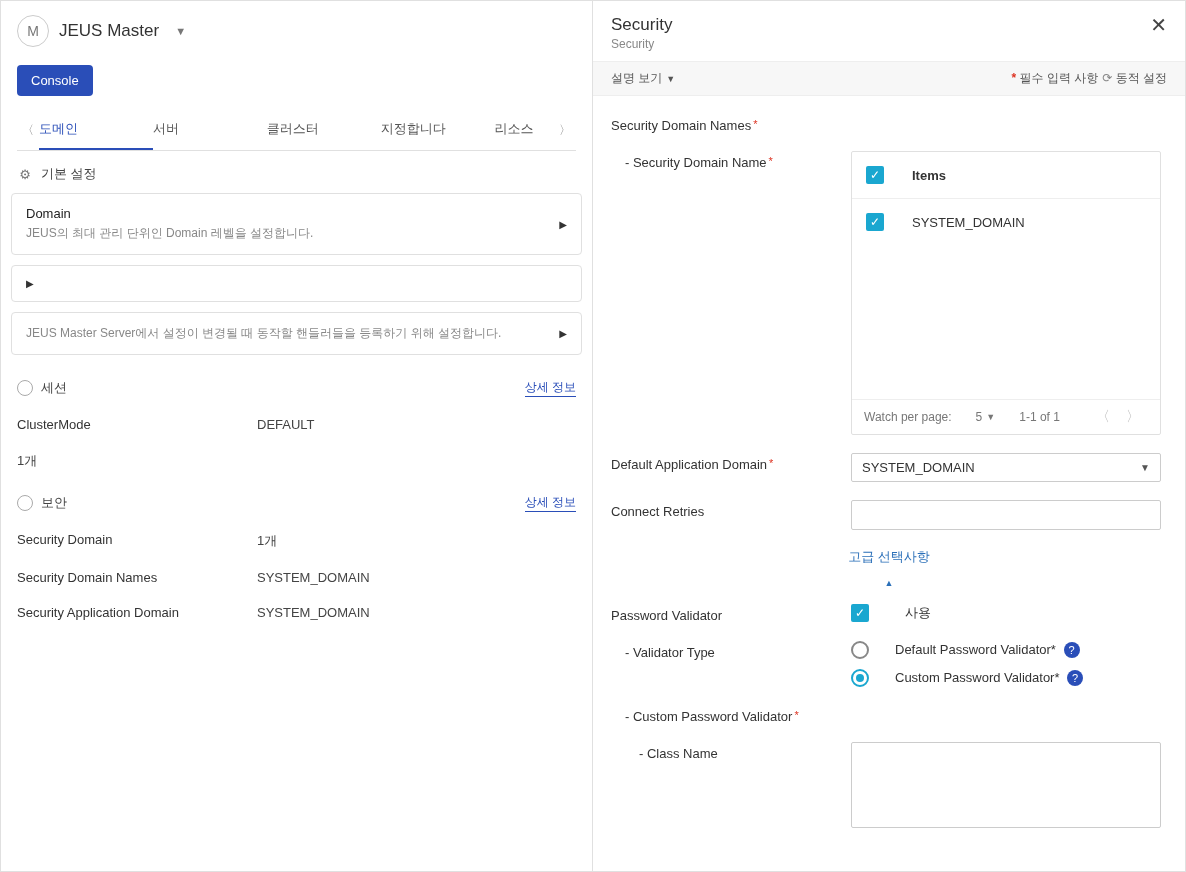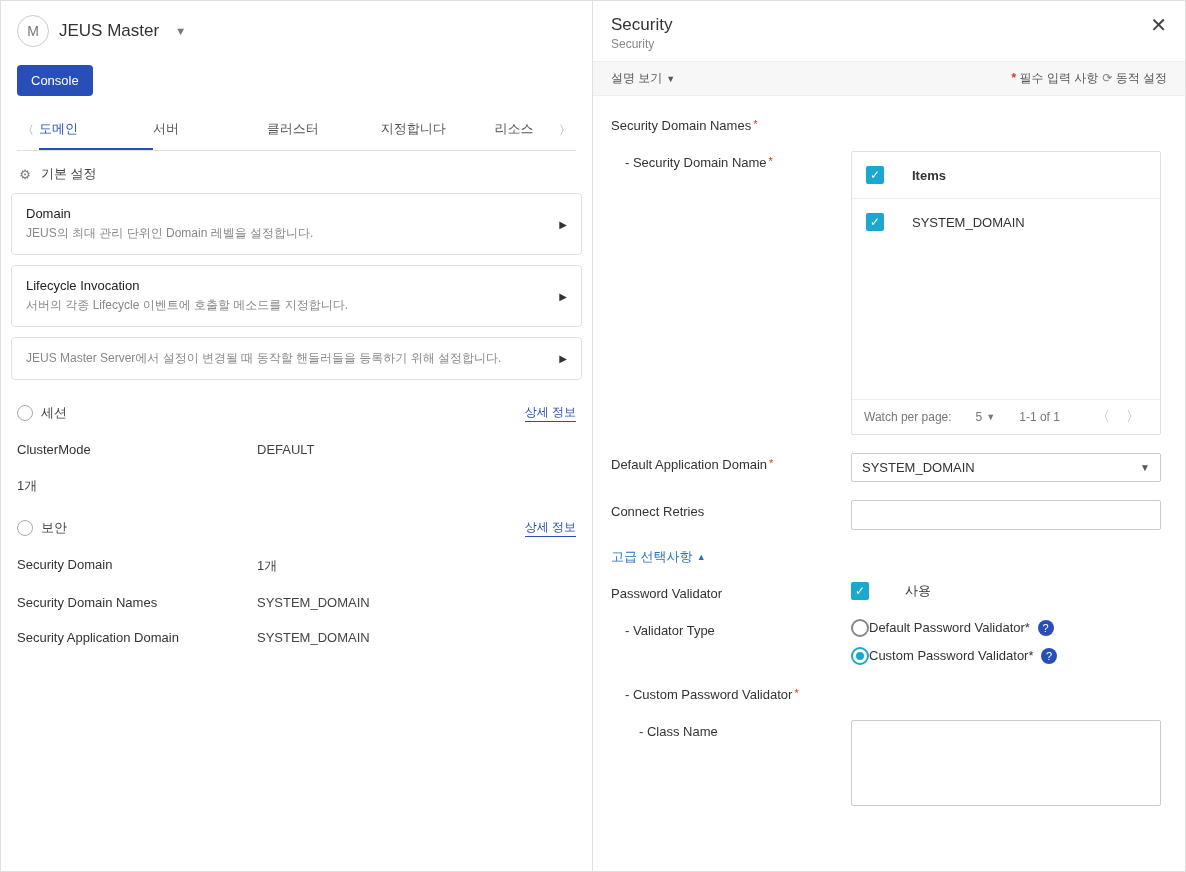--- a/index.html
+++ b/index.html
@@ -134,10 +134,6 @@
         <div class="card-arrow">▶</div>
       </div>
       <div class="card">
-        <div class="card-content">
-          <div class="card-title">Lifecycle Invocation</div>
-          <div class="card-desc">서버의 각종 Lifecycle 이벤트에 호출할 메소드를 지정합니다.</div>
-        </div>
         <div class="card-arrow">▶</div>
       </div>
       <div class="card">

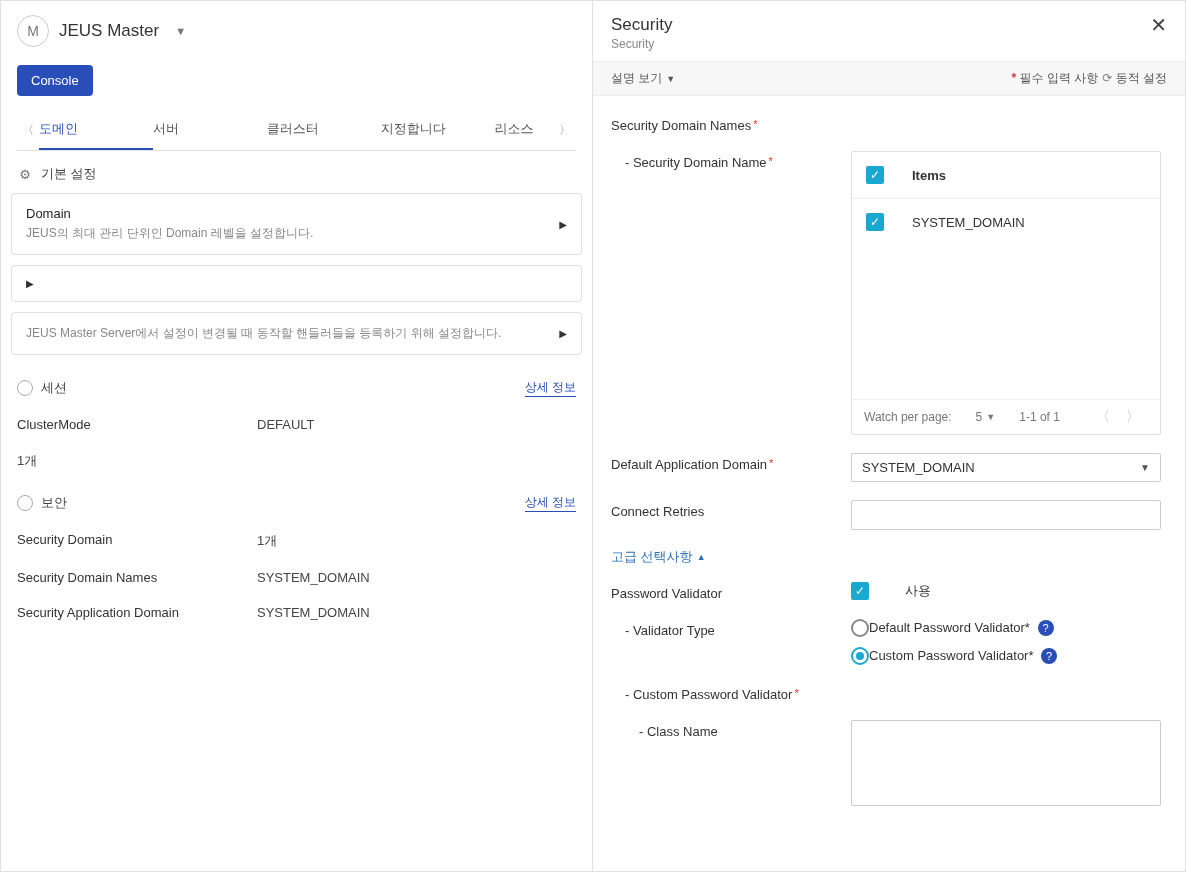--- a/index.html
+++ b/index.html
@@ -82,7 +82,7 @@
 .text-input { width:310px; border:1px solid #ccc; border-radius:2px; padding:6px 10px; font-size:13px; height:30px; }
 .textarea-input { width:310px; border:1px solid #ccc; border-radius:2px; padding:6px 10px; font-size:13px; height:86px; resize:none; }
 
-.adv-toggle { color:#2a6fb8; font-size:13px; cursor:pointer; display:flex; align-items:center; gap:4px; margin: 8px 0 16px 0; }
+.adv-toggle { color:#2a6fb8; font-size:13px; cursor:pointer; display:flex; align-items:center; gap:12px; margin: 8px 0 16px 0; flex-direction: column; }
 
 .use-check { display:flex; align-items:center; gap:8px; font-size:13px; }
 .radio-list { display:flex; flex-direction:column; gap:10px; }

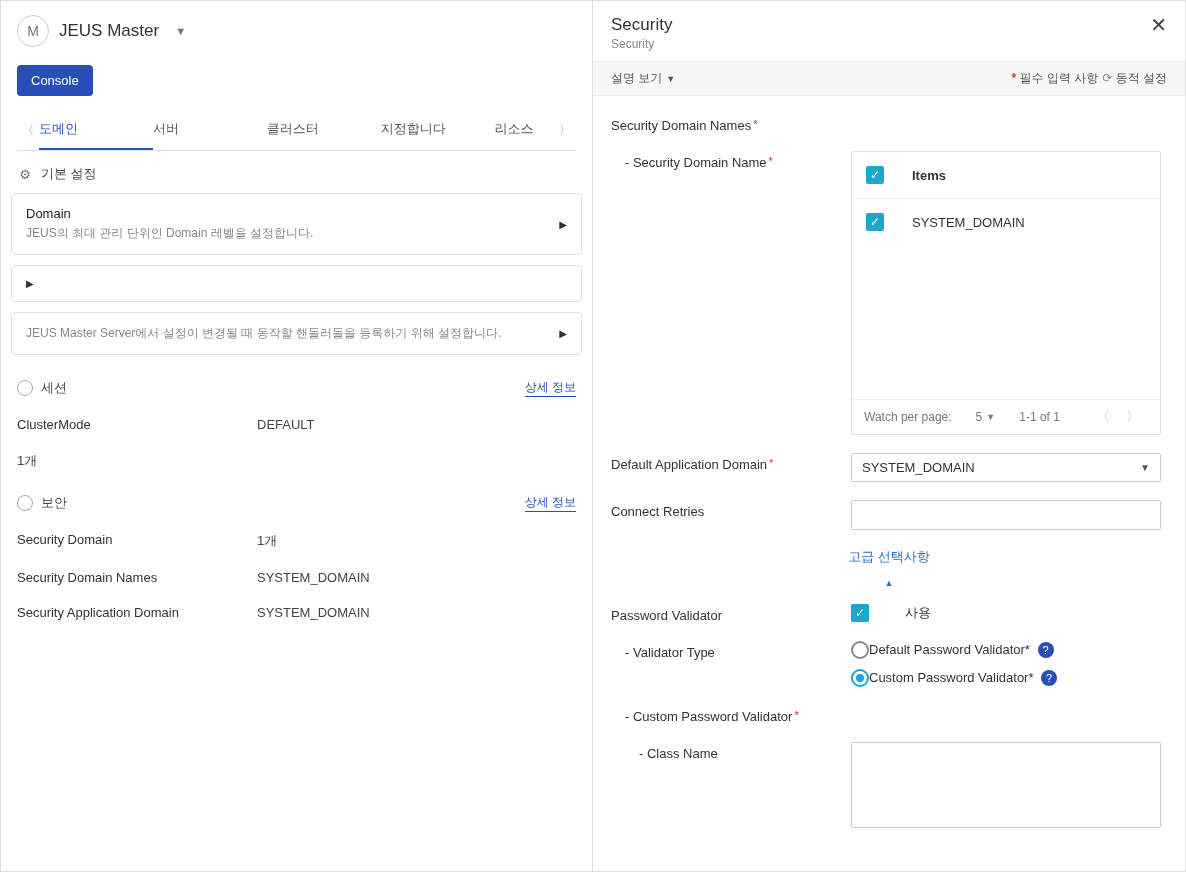--- a/index.html
+++ b/index.html
@@ -86,7 +86,7 @@
 
 .use-check { display:flex; align-items:center; gap:8px; font-size:13px; }
 .radio-list { display:flex; flex-direction:column; gap:10px; }
-.radio-row { display:flex; align-items:center; font-size:13px; }
+.radio-row { display:flex; align-items:center; gap:26px; font-size:13px; }
 .radio { width:18px; height:18px; border:2px solid #888; border-radius:50%; display:inline-flex; align-items:center; justify-content:center; }
 .radio.selected { border-color:#1aa7d0; }
 .radio.selected::after { content:""; width:8px; height:8px; background:#1aa7d0; border-radius:50%; }

